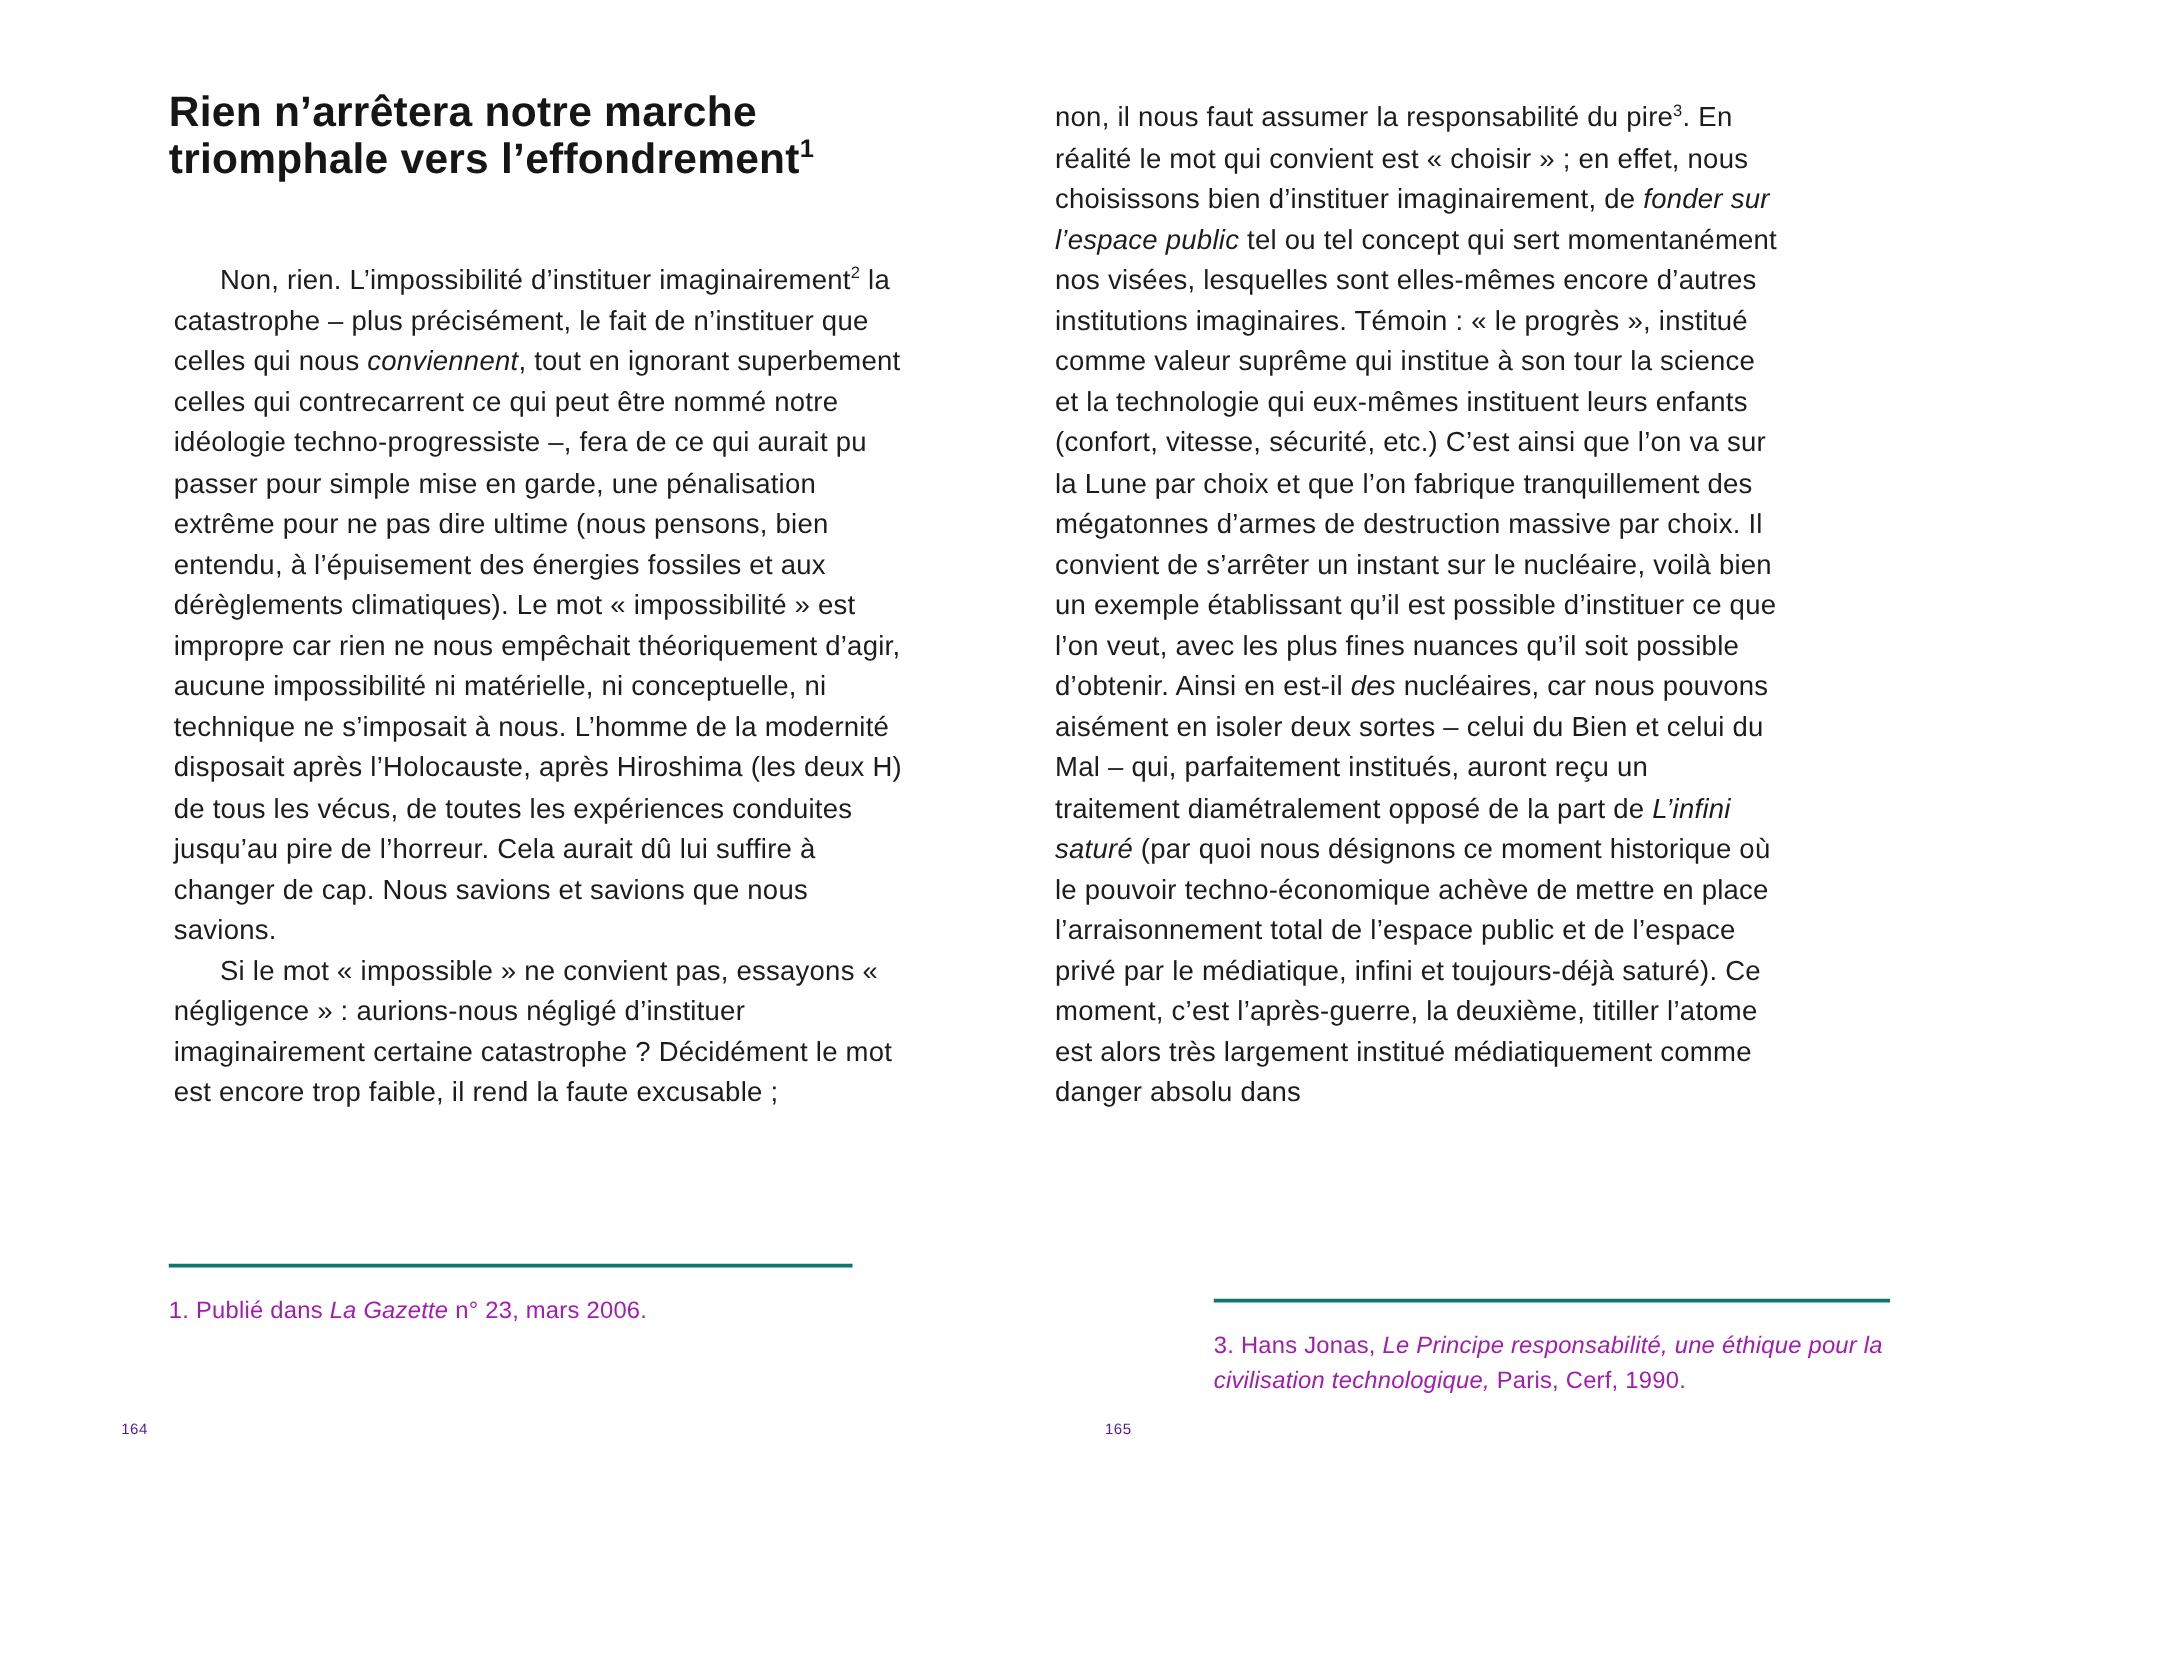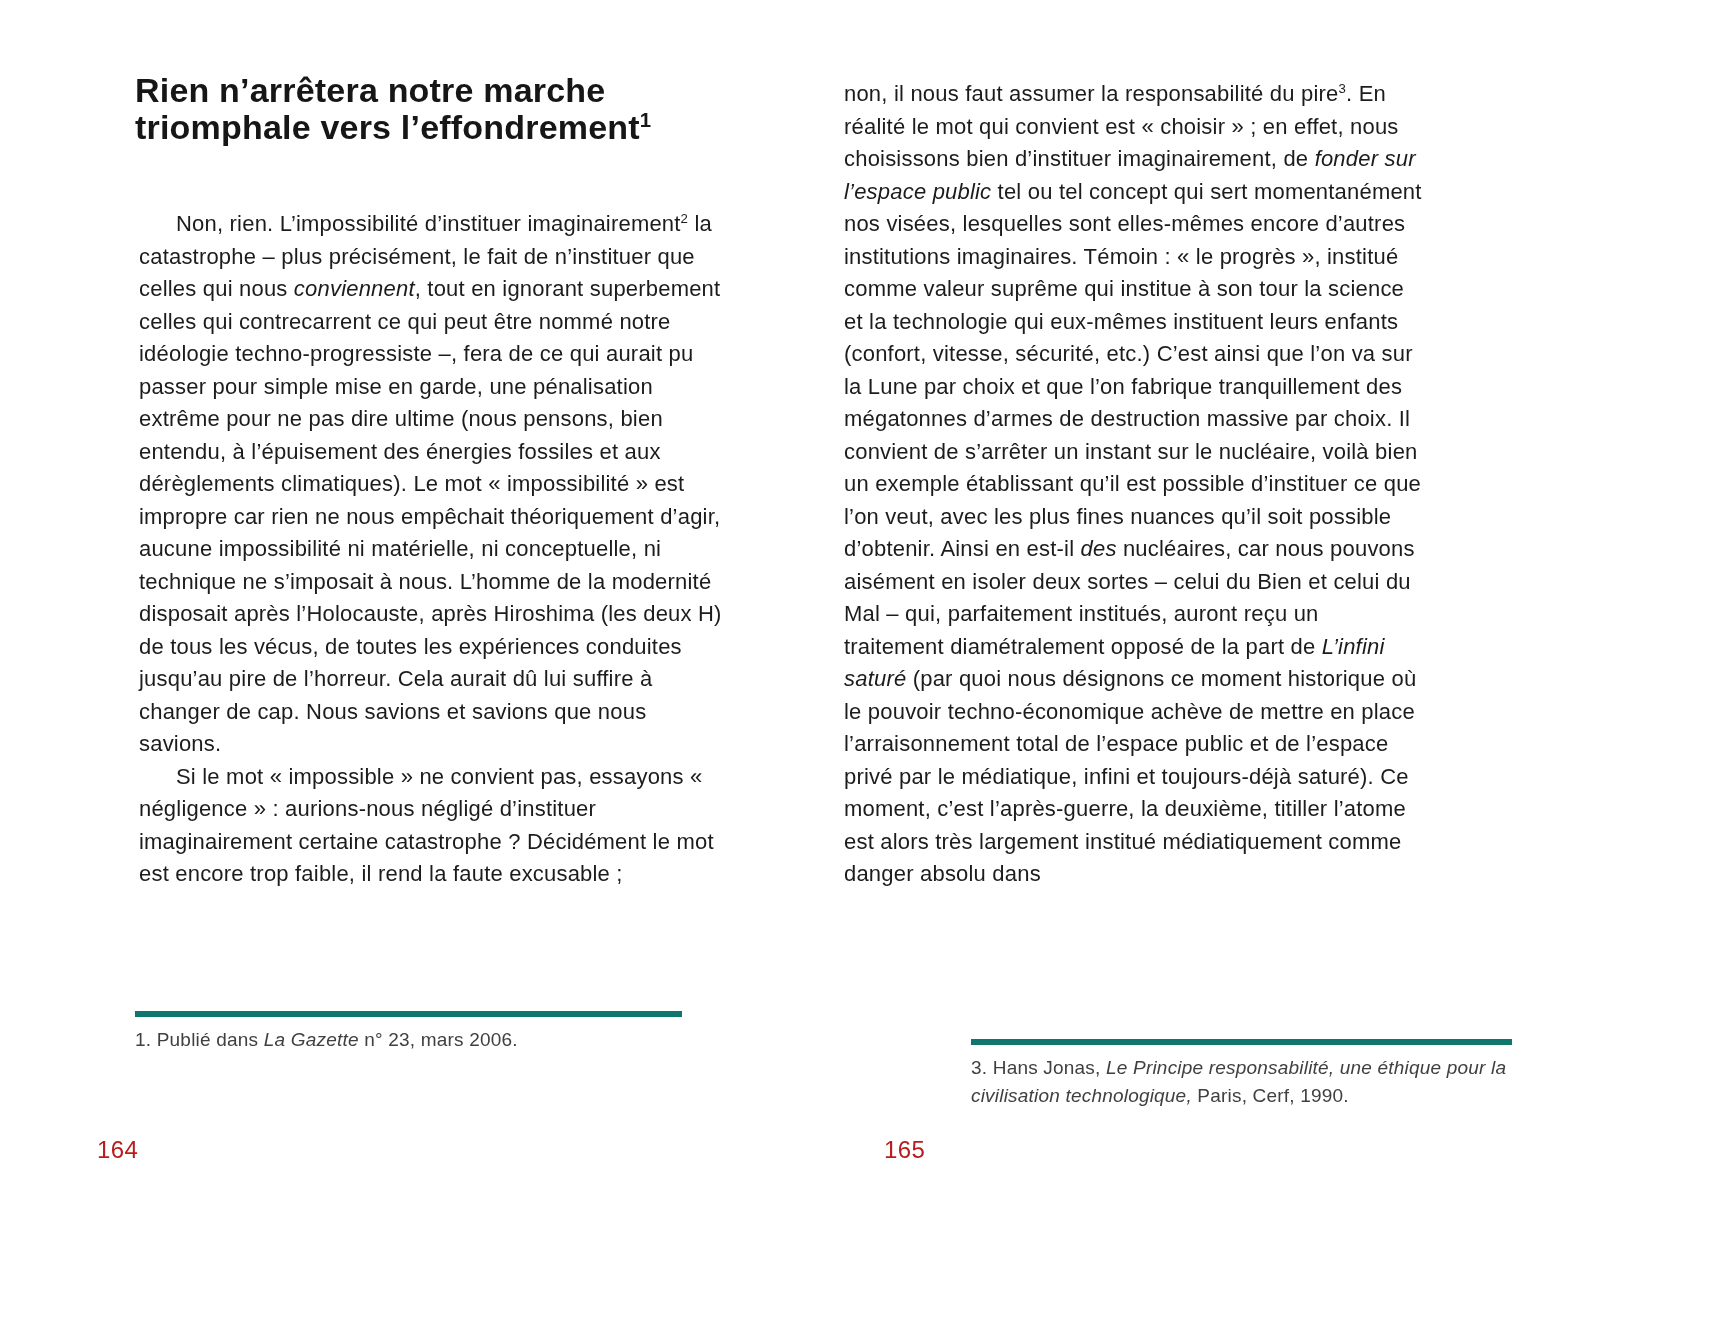--- a/index.html
+++ b/index.html
@@ -55,12 +55,12 @@
   }
   .footnotes {
     position: absolute;
-    border-top: 6px solid #0f766e;
-    padding-top: 9px;
+    border-top: 3px solid #0f766e;
+    padding-top: 21px;
     font-size: 19px;
     line-height: 27.5px;
     letter-spacing: 0.2px;
-    color: #404040;
+    color: #a21caf;
   }
   .left-footnotes {
     left: 135px;

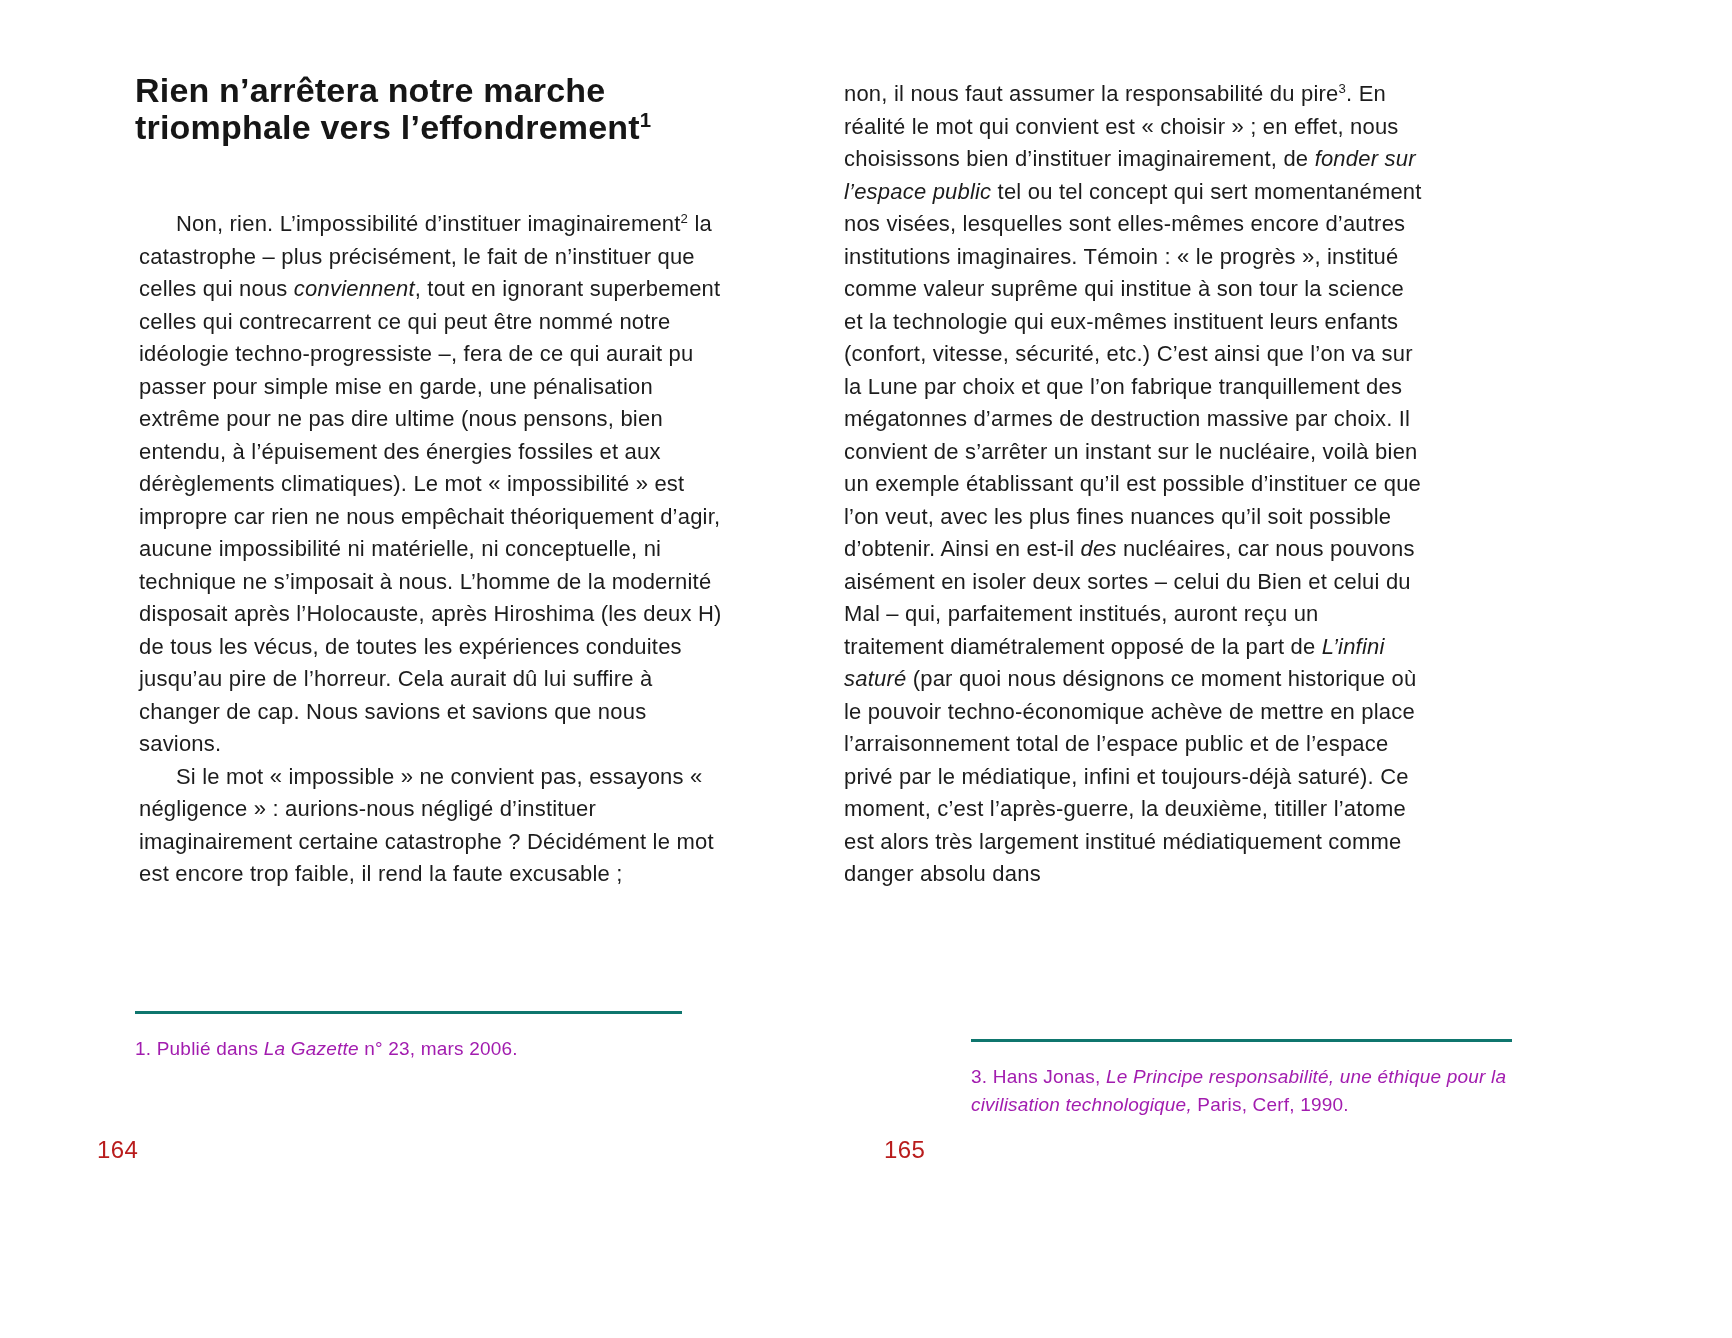--- a/index.html
+++ b/index.html
@@ -77,9 +77,9 @@
   }
   .pagenum {
     position: absolute;
-    font-size: 24px;
+    font-size: 12px;
     letter-spacing: 0.4px;
-    color: #b91c1c;
+    color: #4c1d95;
   }
   .left-pagenum {
     left: 97px;

